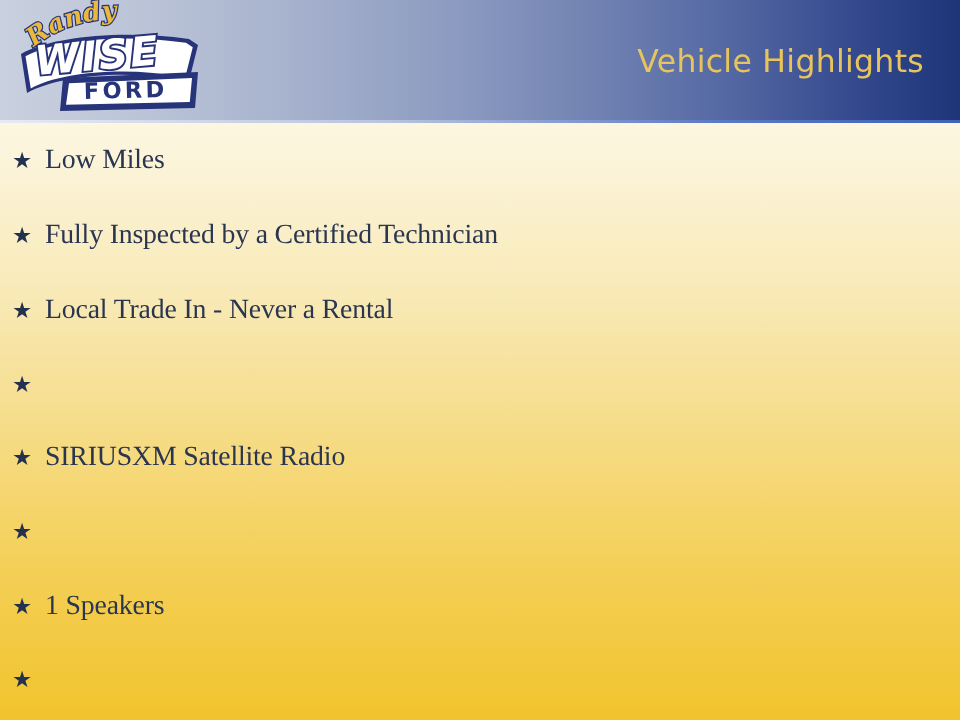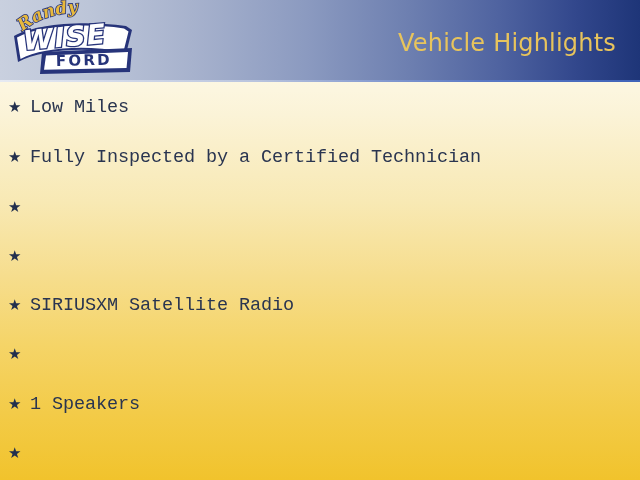--- a/index.html
+++ b/index.html
@@ -45,7 +45,7 @@
     position: absolute;
     right: 24px;
     top: 29px;
-    font-size: 24px;
+    font-size: 21px;
     letter-spacing: 0.2px;
     color: #e8c45c;
     font-family: "DejaVu Sans", sans-serif;

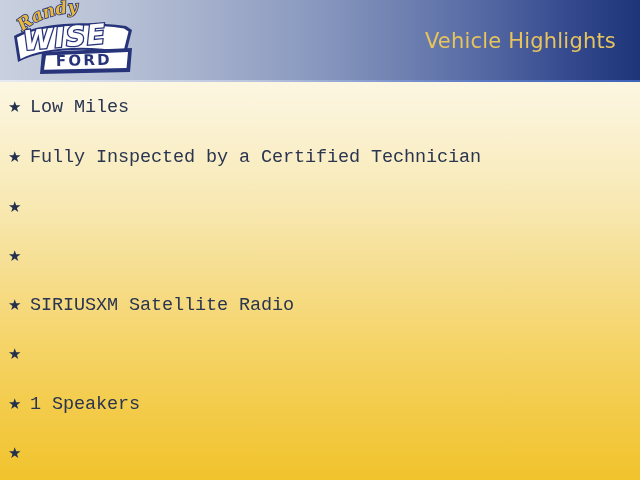--- a/index.html
+++ b/index.html
@@ -93,7 +93,7 @@
   .hl-label {
     font-size: 18.5px;
     color: #2a3550;
-    font-family: Liberation Mono, monospace;
+    font-family: Liberation Serif, serif;
     letter-spacing: -0.1px;
   }
 </style>

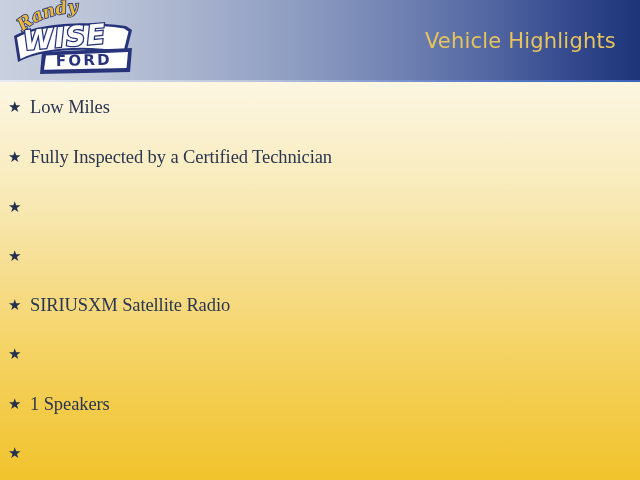--- a/index.html
+++ b/index.html
@@ -140,6 +140,7 @@
     </li>
     <li class="hl-item" style="top:112px">
       <span class="hl-star">★</span>
+      <span class="hl-label">Local Trade In - Never a Rental</span>
     </li>
     <li class="hl-item" style="top:161px">
       <span class="hl-star">★</span>

